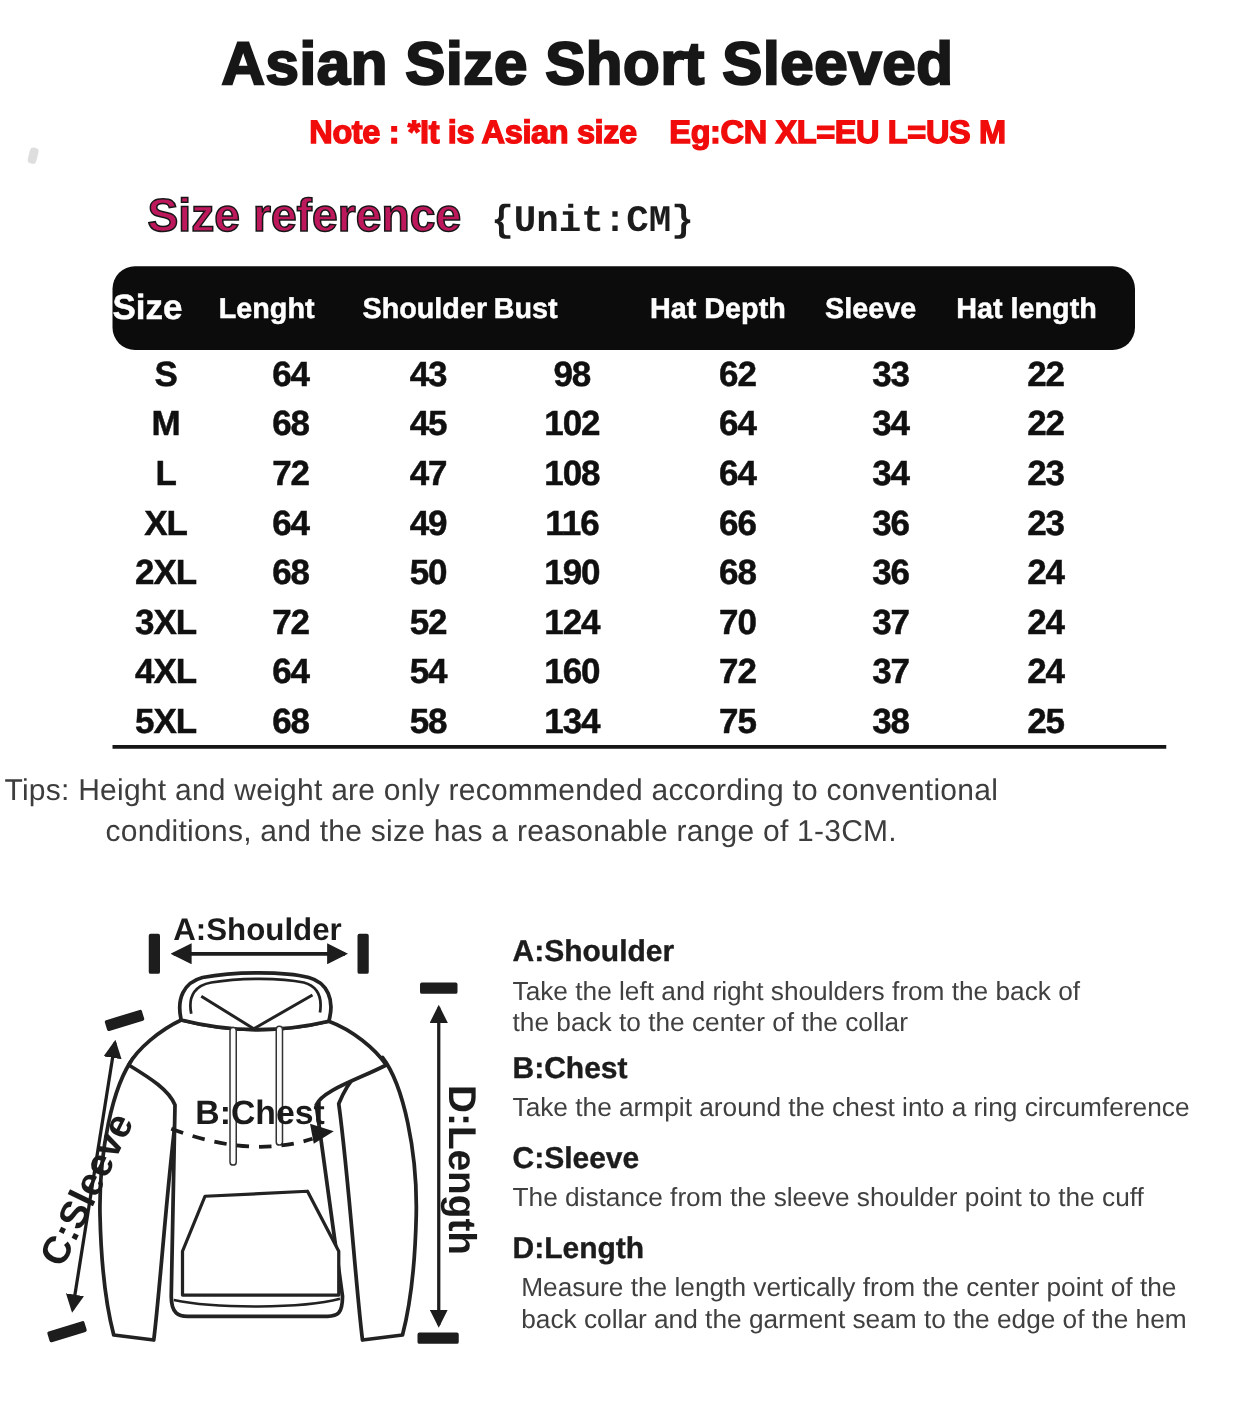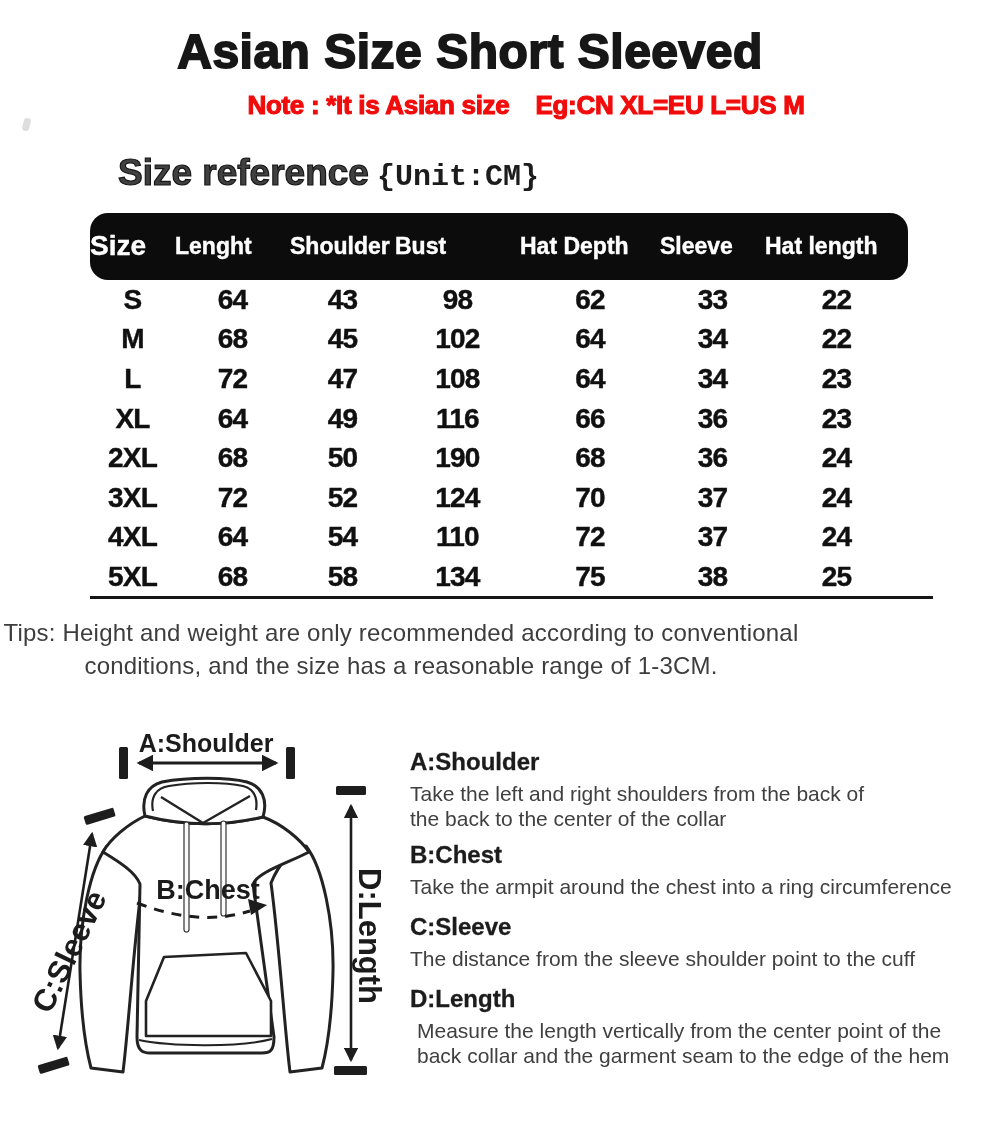--- a/index.html
+++ b/index.html
@@ -29,7 +29,7 @@
     top:152px;left:118px;display:flex;align-items:baseline;
   }
   .section .sec-title{
-    font-size:37px;font-weight:bold;color:#404040;-webkit-text-stroke:1.2px #161616;
+    font-size:37px;font-weight:bold;color:#be185d;-webkit-text-stroke:1.2px #161616;
   }
   .section .unit{
     font-family:"Liberation Mono","DejaVu Sans Mono",monospace;

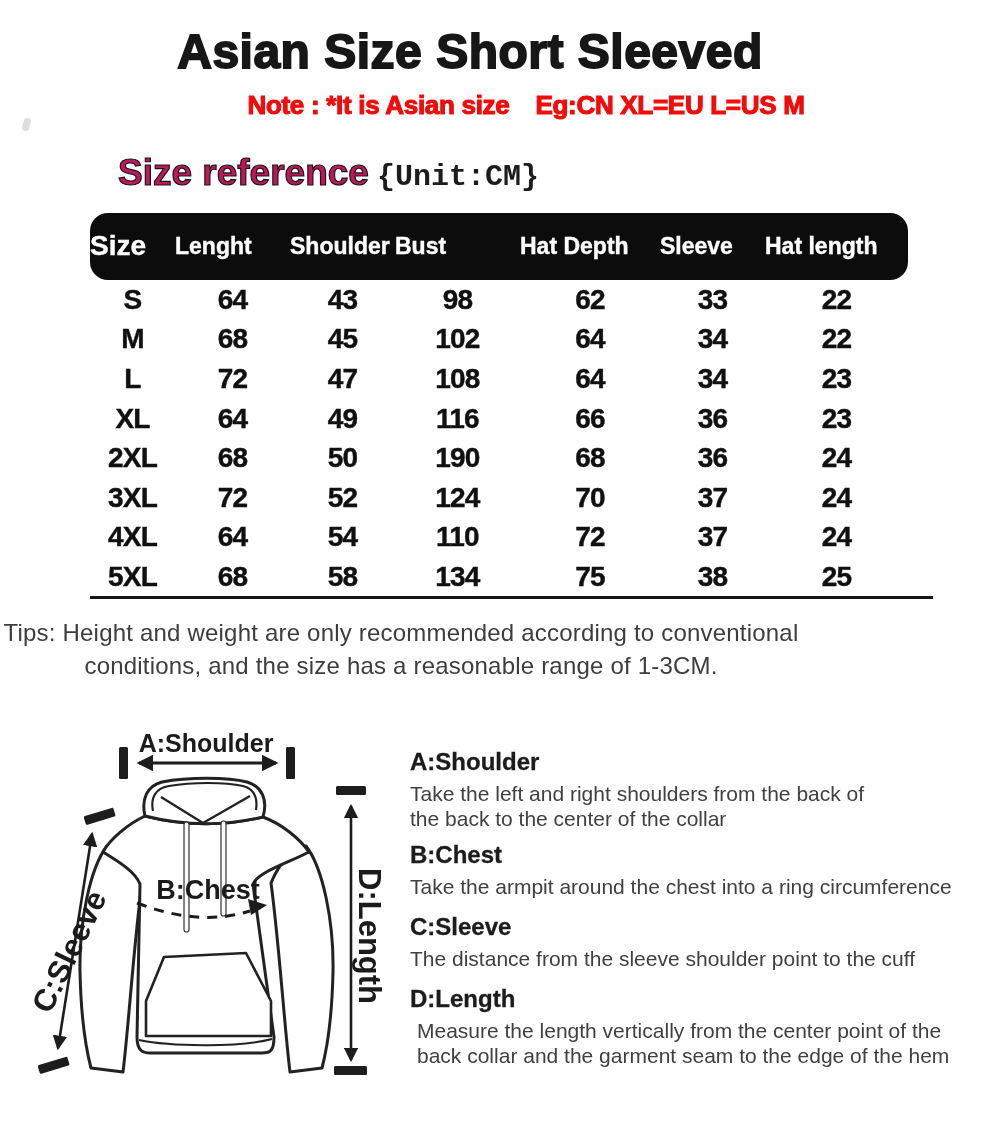--- a/index.html
+++ b/index.html
@@ -33,7 +33,7 @@
   }
   .section .unit{
     font-family:"Liberation Mono","DejaVu Sans Mono",monospace;
-    font-size:30px;font-weight:bold;color:#1c1c1c;margin-left:8px;
+    font-size:30px;font-weight:bold;color:#1c1c1c;margin-left:24px;
   }
 
   

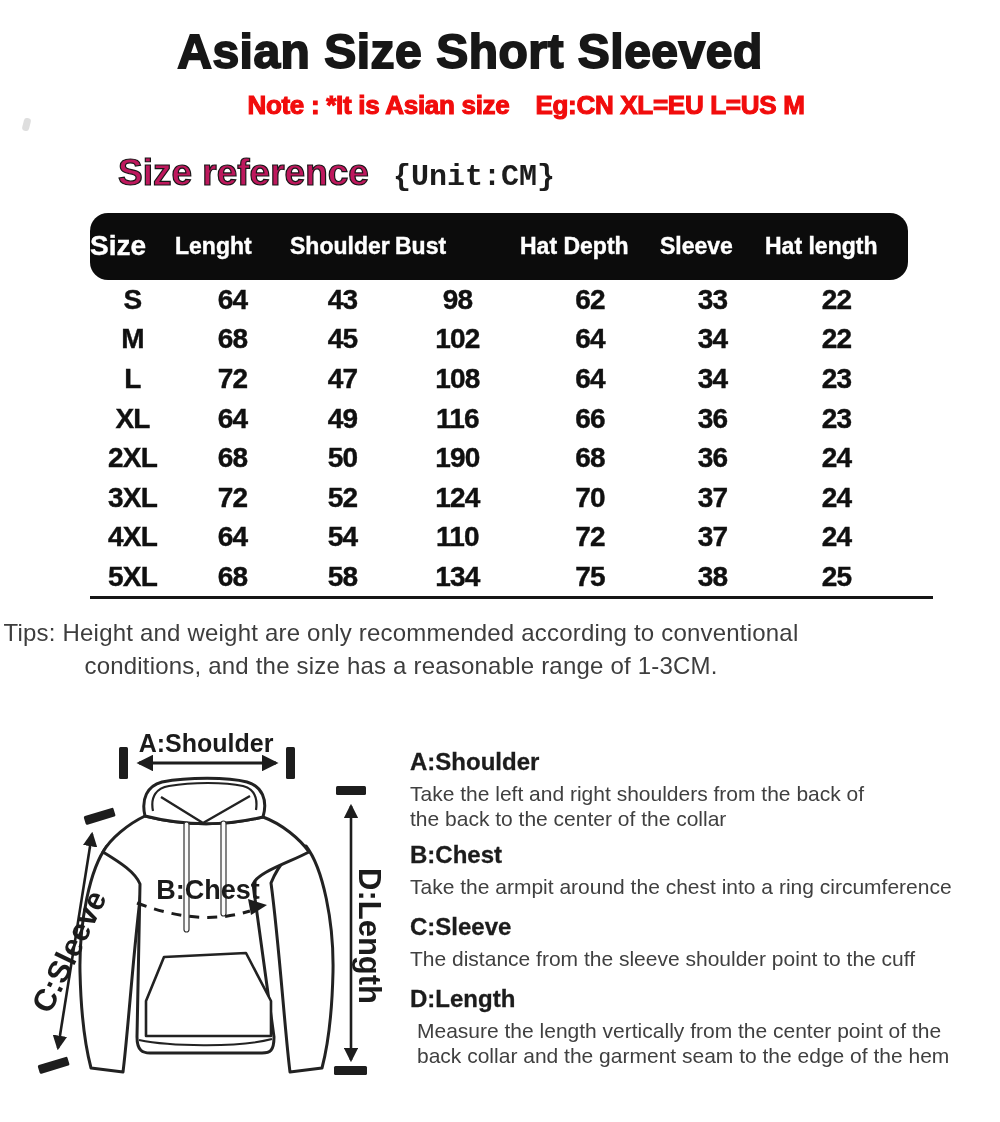--- a/index.html
+++ b/index.html
@@ -166,7 +166,7 @@
         <div class="tcell">4XL</div>
         <div class="tcell">64</div>
         <div class="tcell">54</div>
-        <div class="tcell">110</div>
+        <div class="tcell">160</div>
         <div class="tcell">72</div>
         <div class="tcell">37</div>
         <div class="tcell">24</div>

